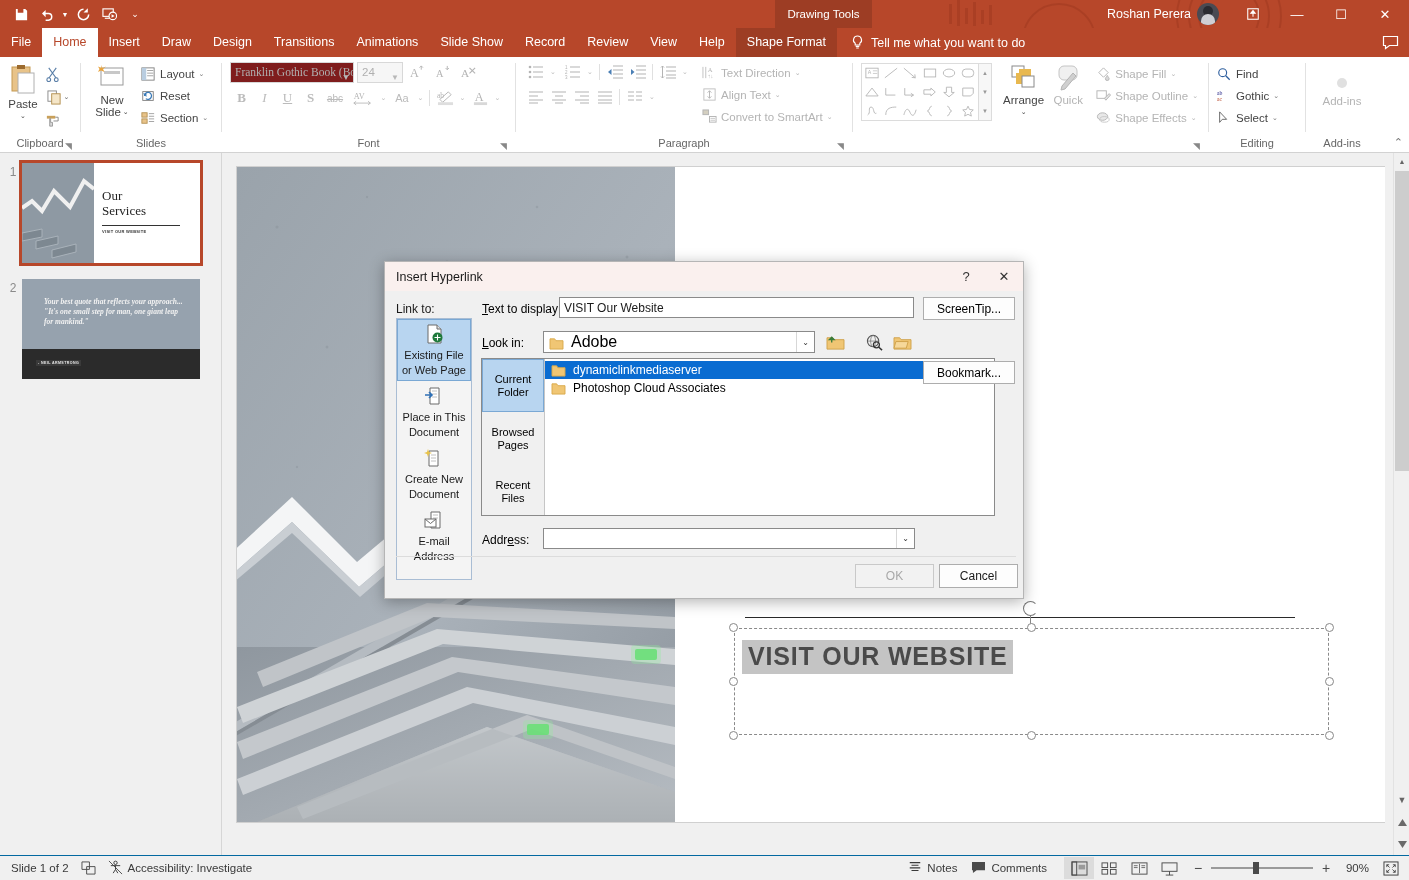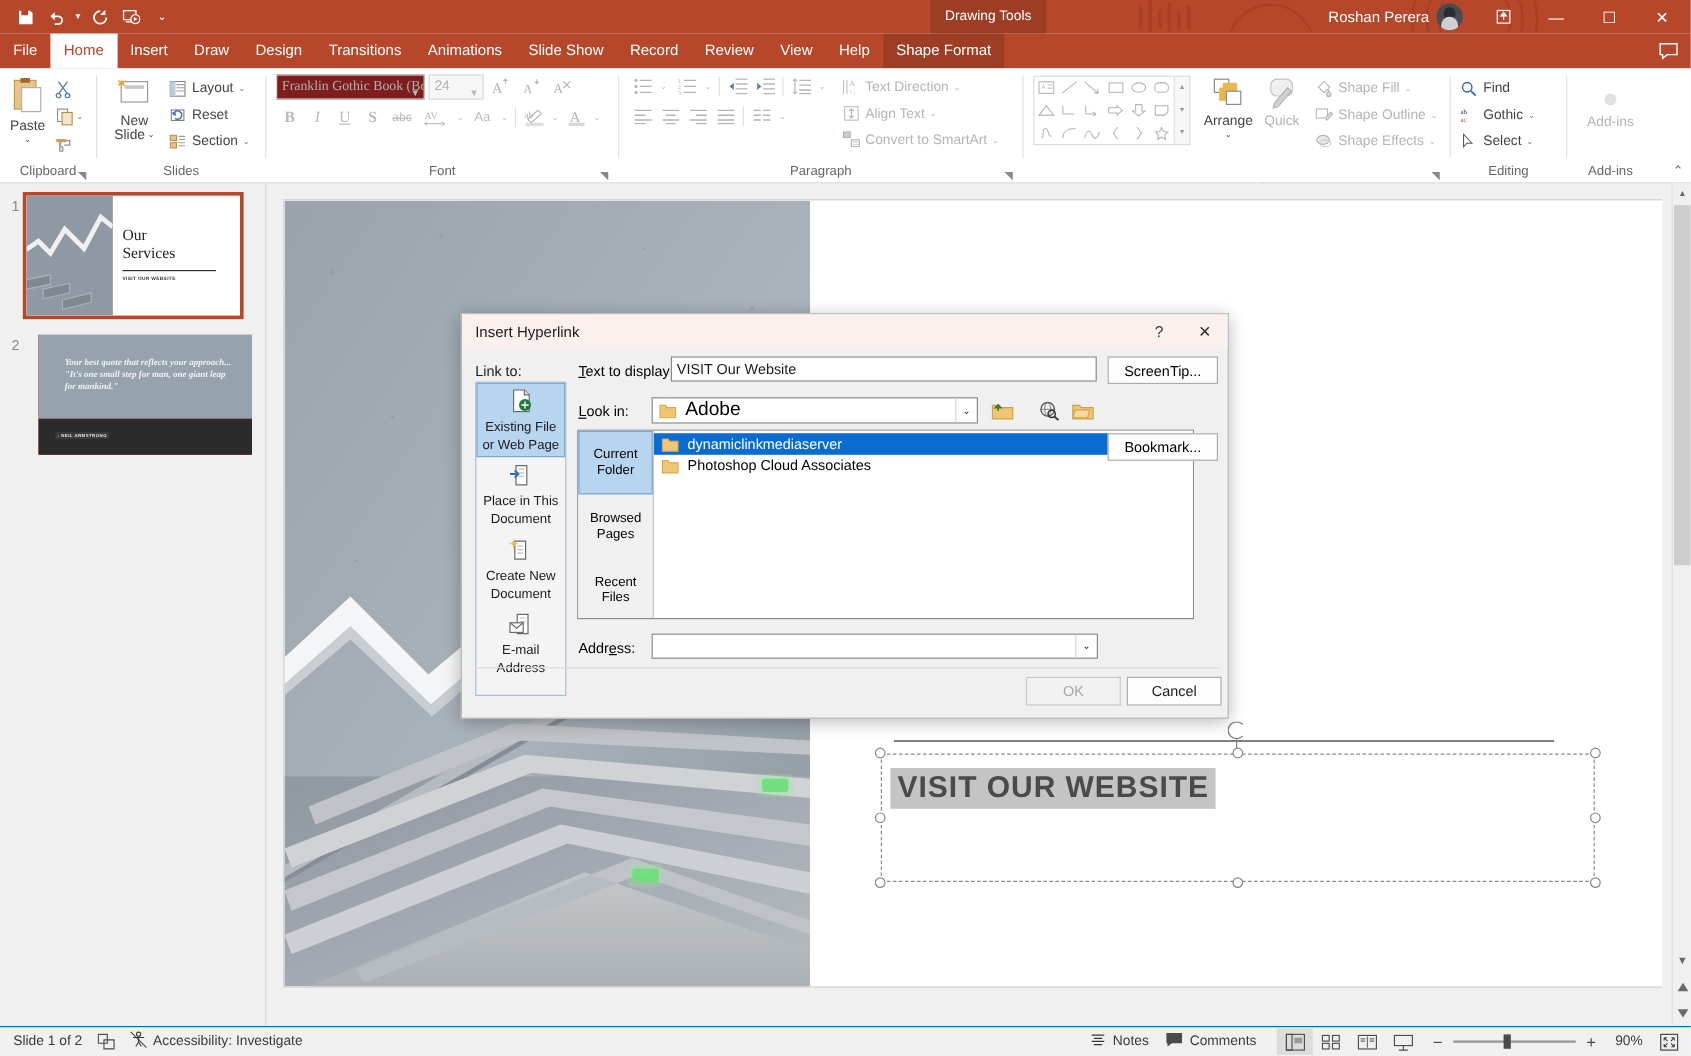--- a/index.html
+++ b/index.html
@@ -363,6 +363,15 @@
   <div class="tab">View</div>
   <div class="tab">Help</div>
   <div class="tab ctx">Shape Format</div>
+  <div class="tellme">
+    <span class="bulb">
+      <svg width="13" height="15" viewBox="0 0 13 15">
+          <path d="M6.5 1a4 4 0 0 0-2.3 7.3V10h4.6V8.3A4 4 0 0 0 6.5 1z" fill="none" stroke="#fff" stroke-width="1.1"></path>
+          <path d="M4.7 11.4h3.6M5.2 13h2.6" stroke="#fff" stroke-width="1.1"></path>
+        </svg>
+    </span>
+    <span>Tell me what you want to do</span>
+  </div>
   <div class="share-ico">
     <svg width="17" height="15" viewBox="0 0 17 15">
         <path d="M1.5 1.5h14v9h-8l-4 3v-3h-2z" fill="none" stroke="#fff" stroke-width="1.2"></path>

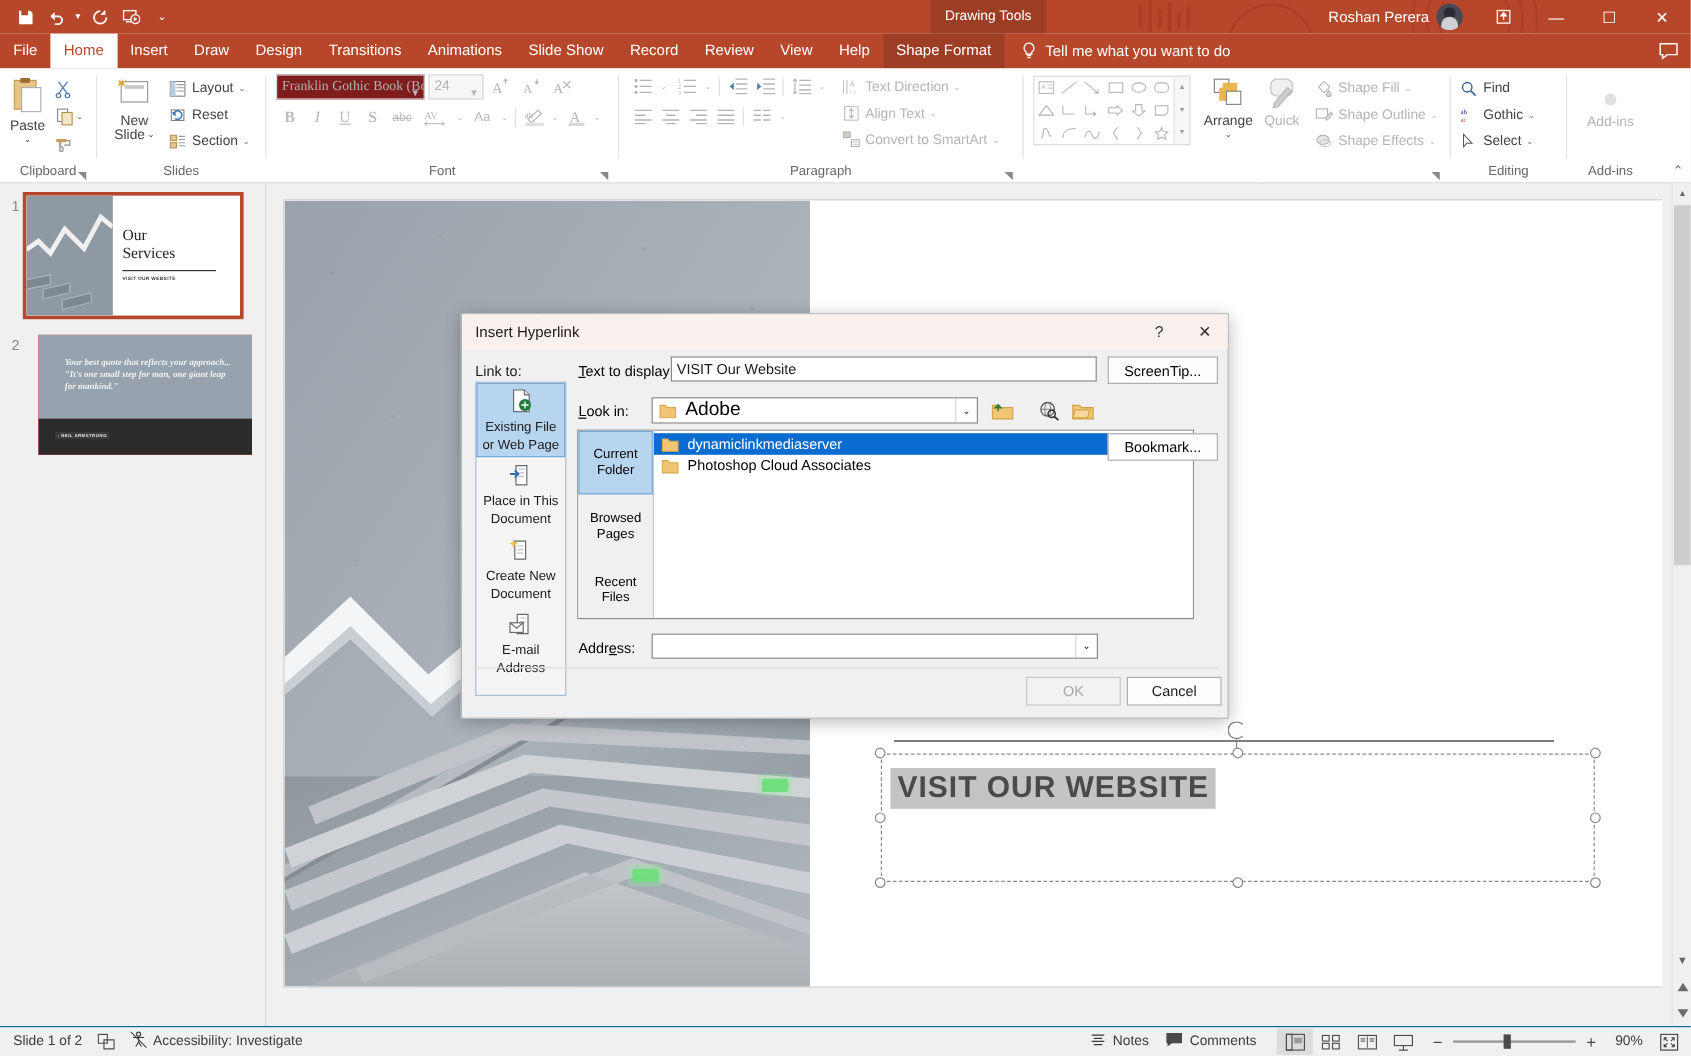--- a/index.html
+++ b/index.html
@@ -920,7 +920,7 @@
 
     <div class="thumb-item" style="left:4px;top:126px;">
       <div class="thumb-num">2</div>
-      <div class="thumb-box" style="background:#b91c1c;margin-left:10px;">
+      <div class="thumb-box" style="background:#b91c1c;">
         <div style="position:absolute;left:0;top:0;right:0;height:70px;background:#96a2ae;"></div>
         <div style="position:absolute;left:0;bottom:0;right:0;height:30px;background:#2b2b2b;"></div>
         <div style="position:absolute;left:22px;top:18px;right:14px;font-family:'Liberation Serif',serif;font-style:italic;font-weight:bold;font-size:7.5px;line-height:10px;color:#f2f2f2;">Your best quote that reflects your approach...  "It's one small step for man, one giant leap for mankind."</div>

